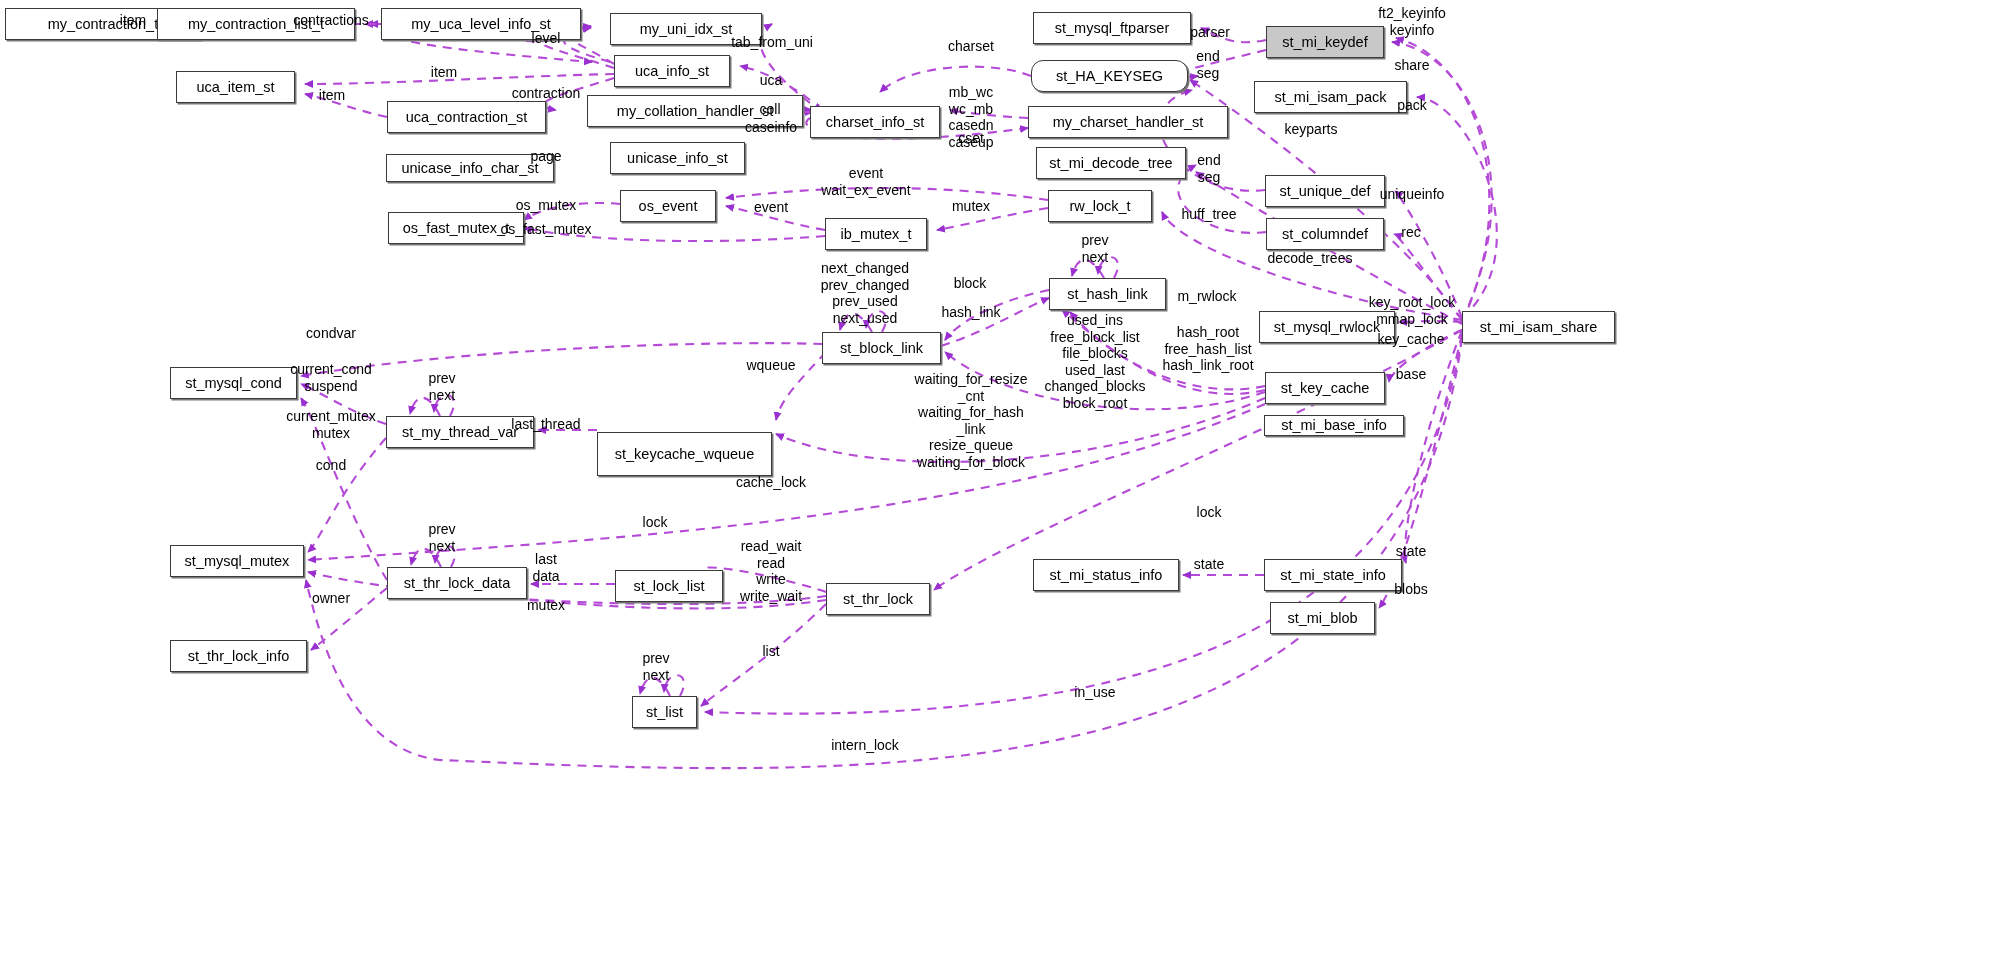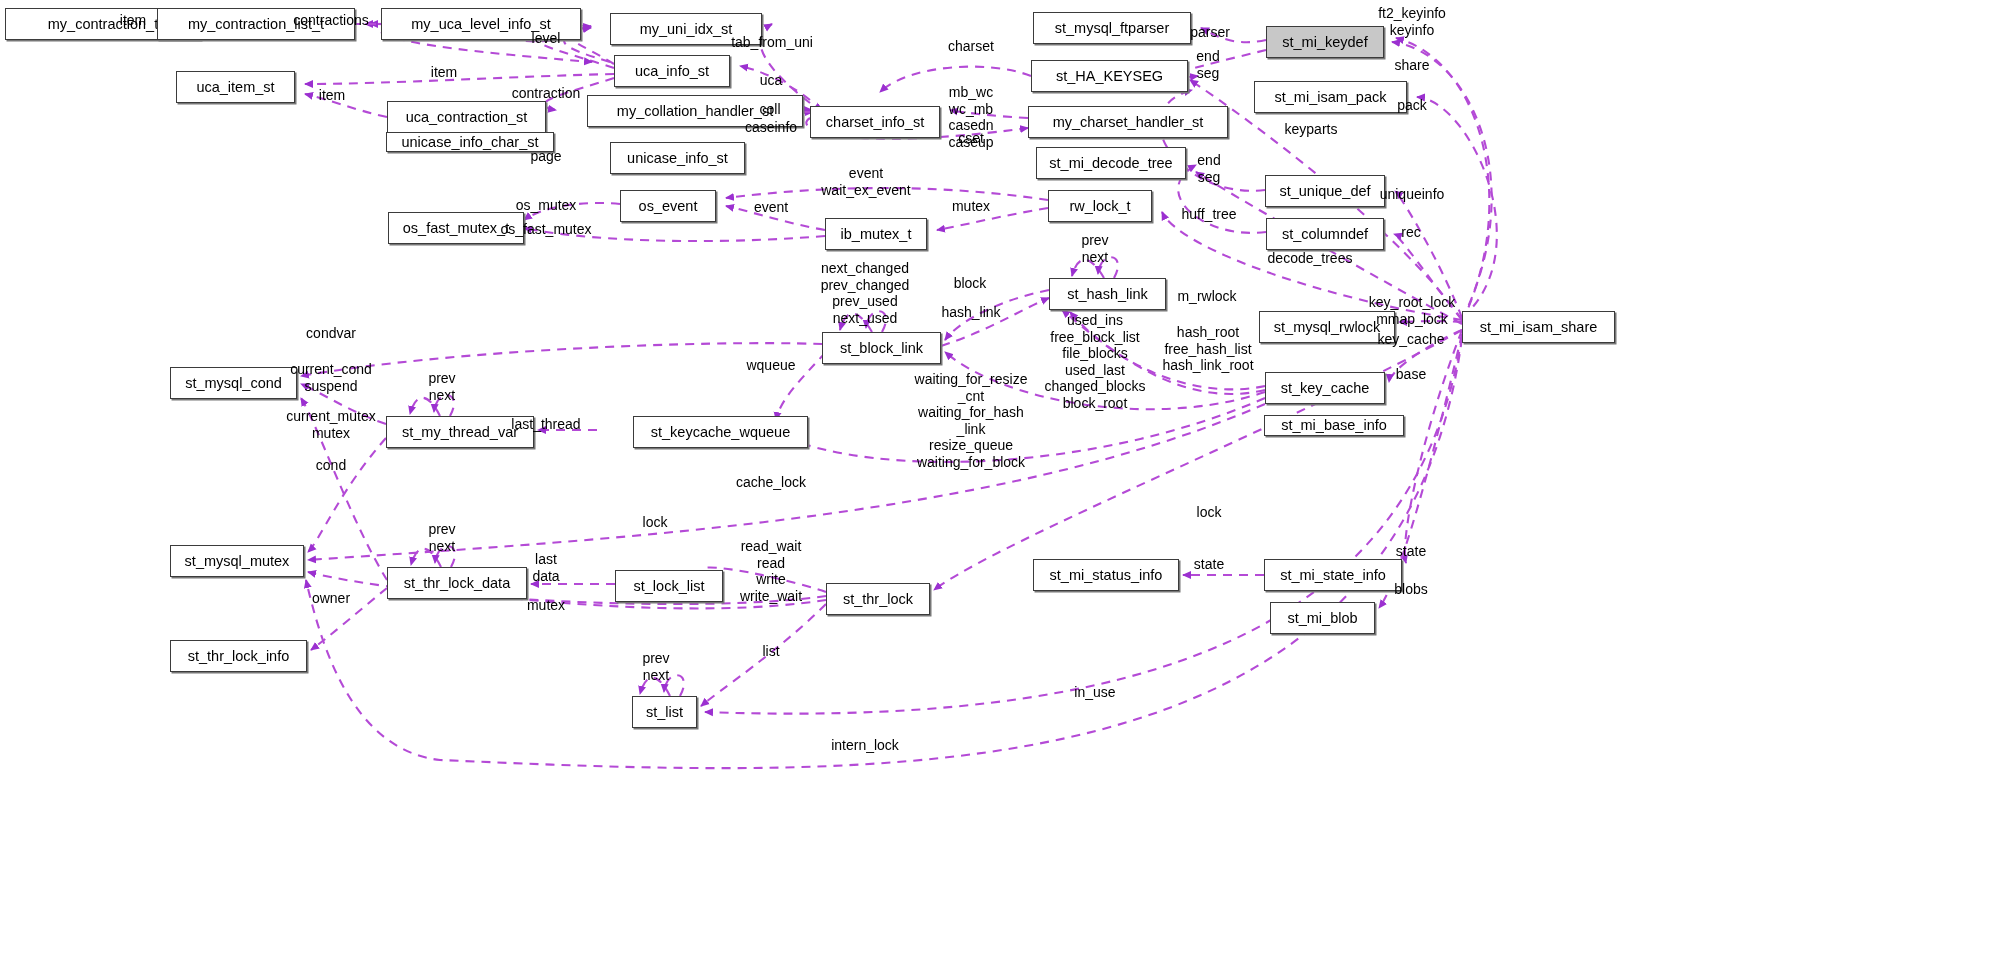--- a/index.html
+++ b/index.html
@@ -148,7 +148,7 @@
       <div class="node" style="left: 614px; top: 55px; width: 116px; height: 32px;">
         <span>uca_info_st</span>
       </div>
-      <div class="node" style="left: 1031px; top: 60px; width: 157px; height: 32px;">
+      <div class="node" style="left: 1031px; top: 60px; width: 157px; height: 32px; border-radius: 12px;">
         <span>st_HA_KEYSEG</span>
       </div>
       <div class="node" style="left: 1254px; top: 81px; width: 153px; height: 32px;">

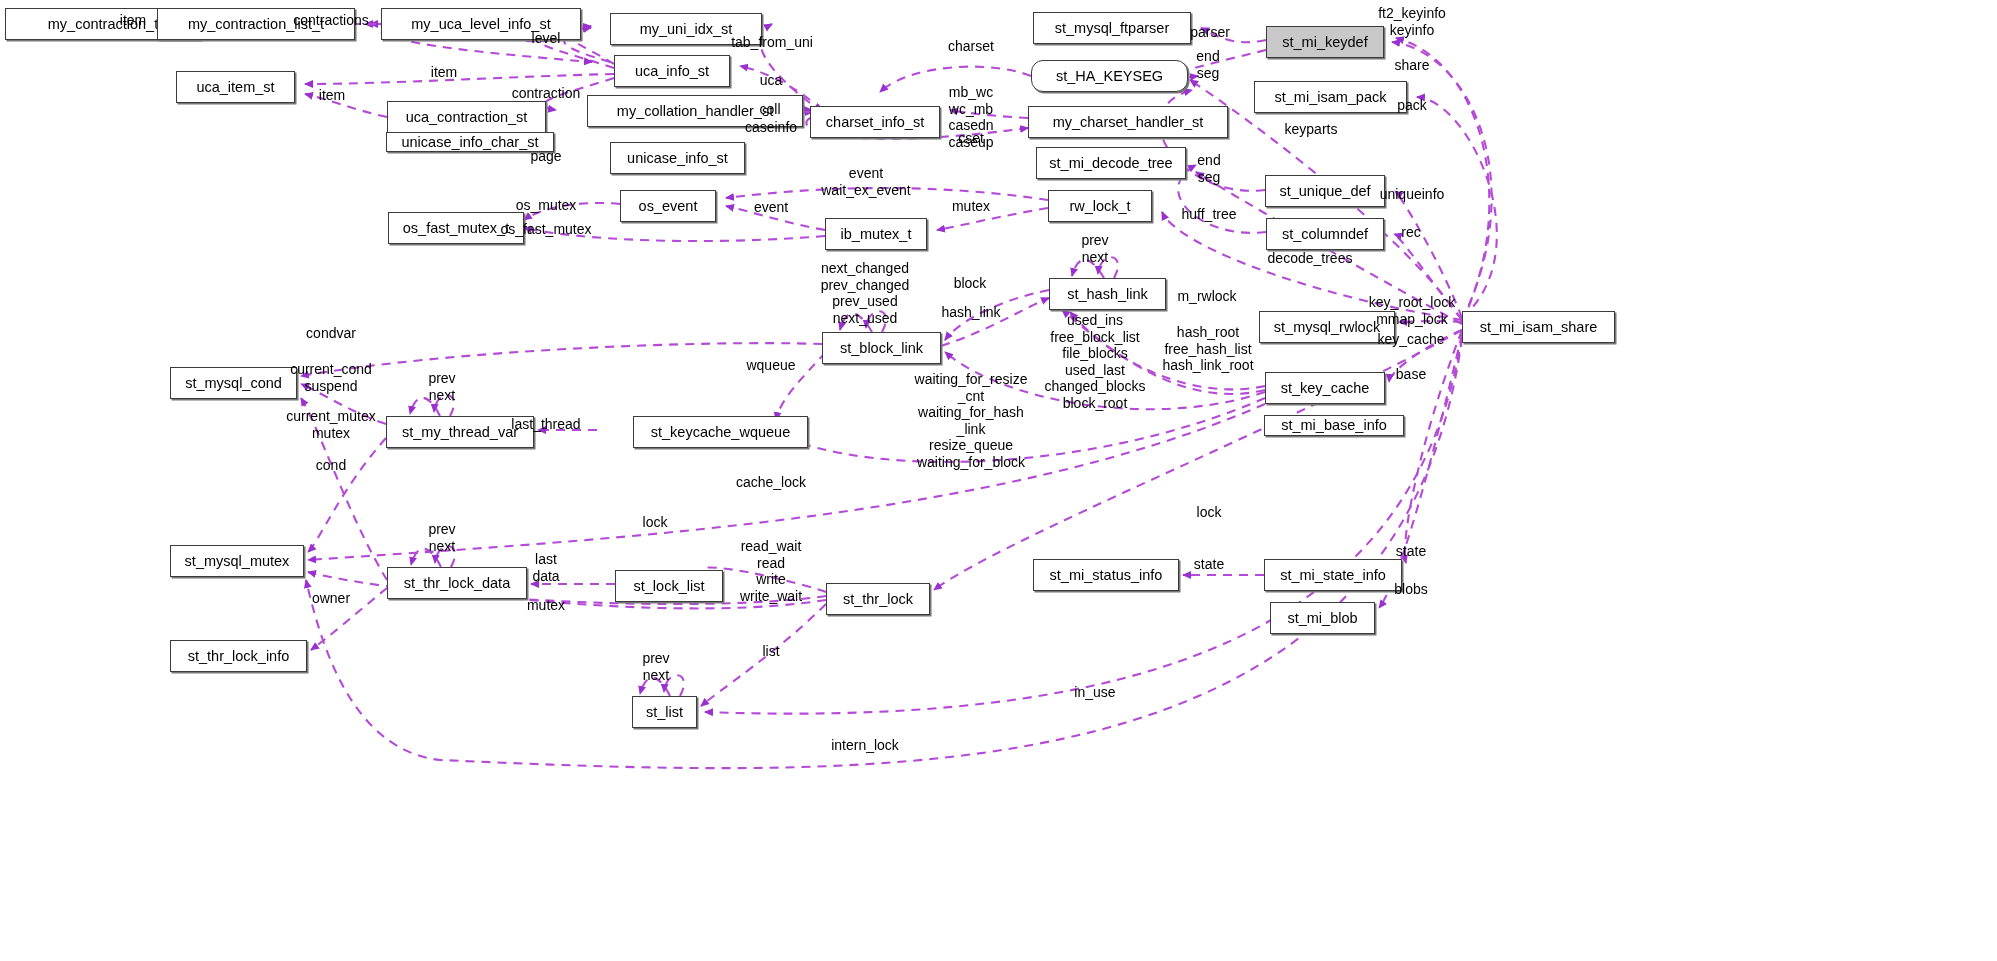--- a/index.html
+++ b/index.html
@@ -166,7 +166,7 @@
       <div class="node" style="left: 387px; top: 101px; width: 159px; height: 32px;">
         <span>uca_contraction_st</span>
       </div>
-      <div class="node" style="left: 386px; top: 132px; width: 168px; height: 20px;">
+      <div class="node" style="left: 386px; top: 154px; width: 168px; height: 28px;">
         <span>unicase_info_char_st</span>
       </div>
       <div class="node" style="left: 610px; top: 142px; width: 135px; height: 32px;">

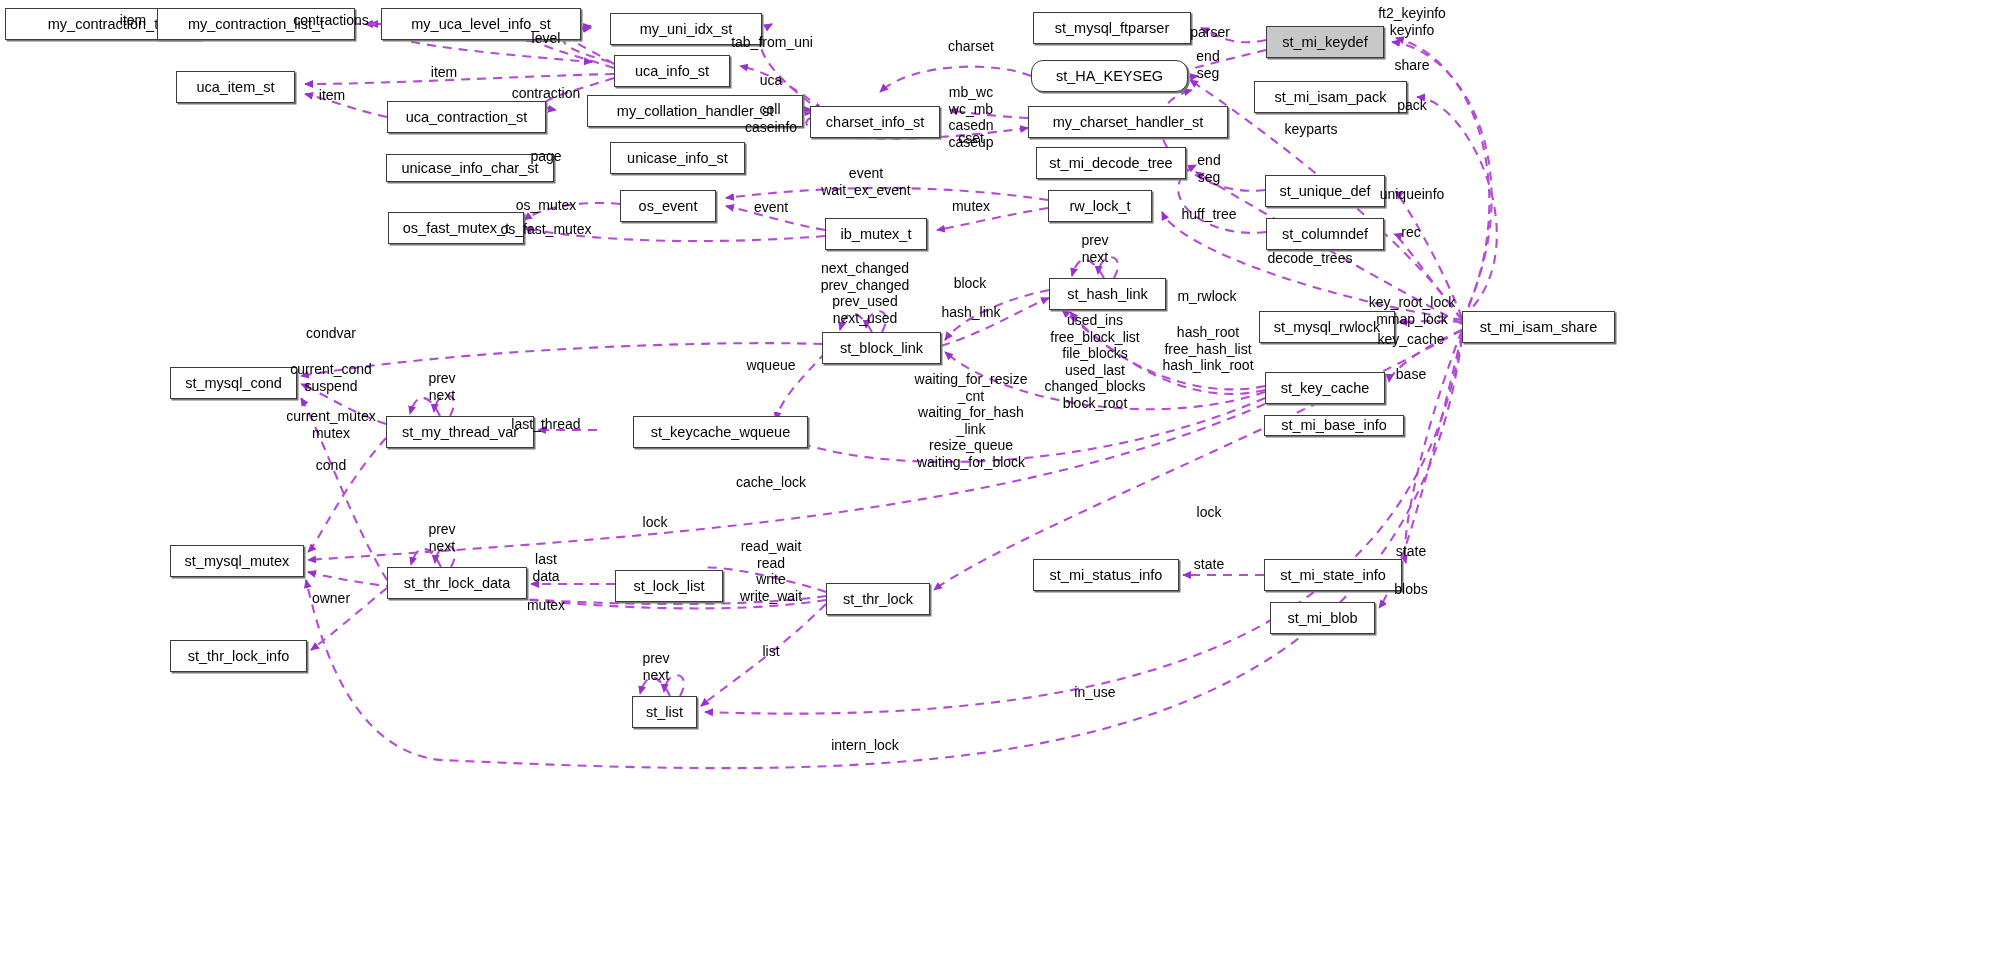--- a/index.html
+++ b/index.html
@@ -214,7 +214,7 @@
       <div class="node" style="left: 386px; top: 416px; width: 148px; height: 32px;">
         <span>st_my_thread_var</span>
       </div>
-      <div class="node" style="left: 597px; top: 416px; width: 175px; height: 32px; margin-left: 36px;">
+      <div class="node" style="left: 597px; top: 432px; width: 175px; height: 44px;">
         <span>st_keycache_wqueue</span>
       </div>
       <div class="node" style="left: 1264px; top: 415px; width: 140px; height: 21px;">

